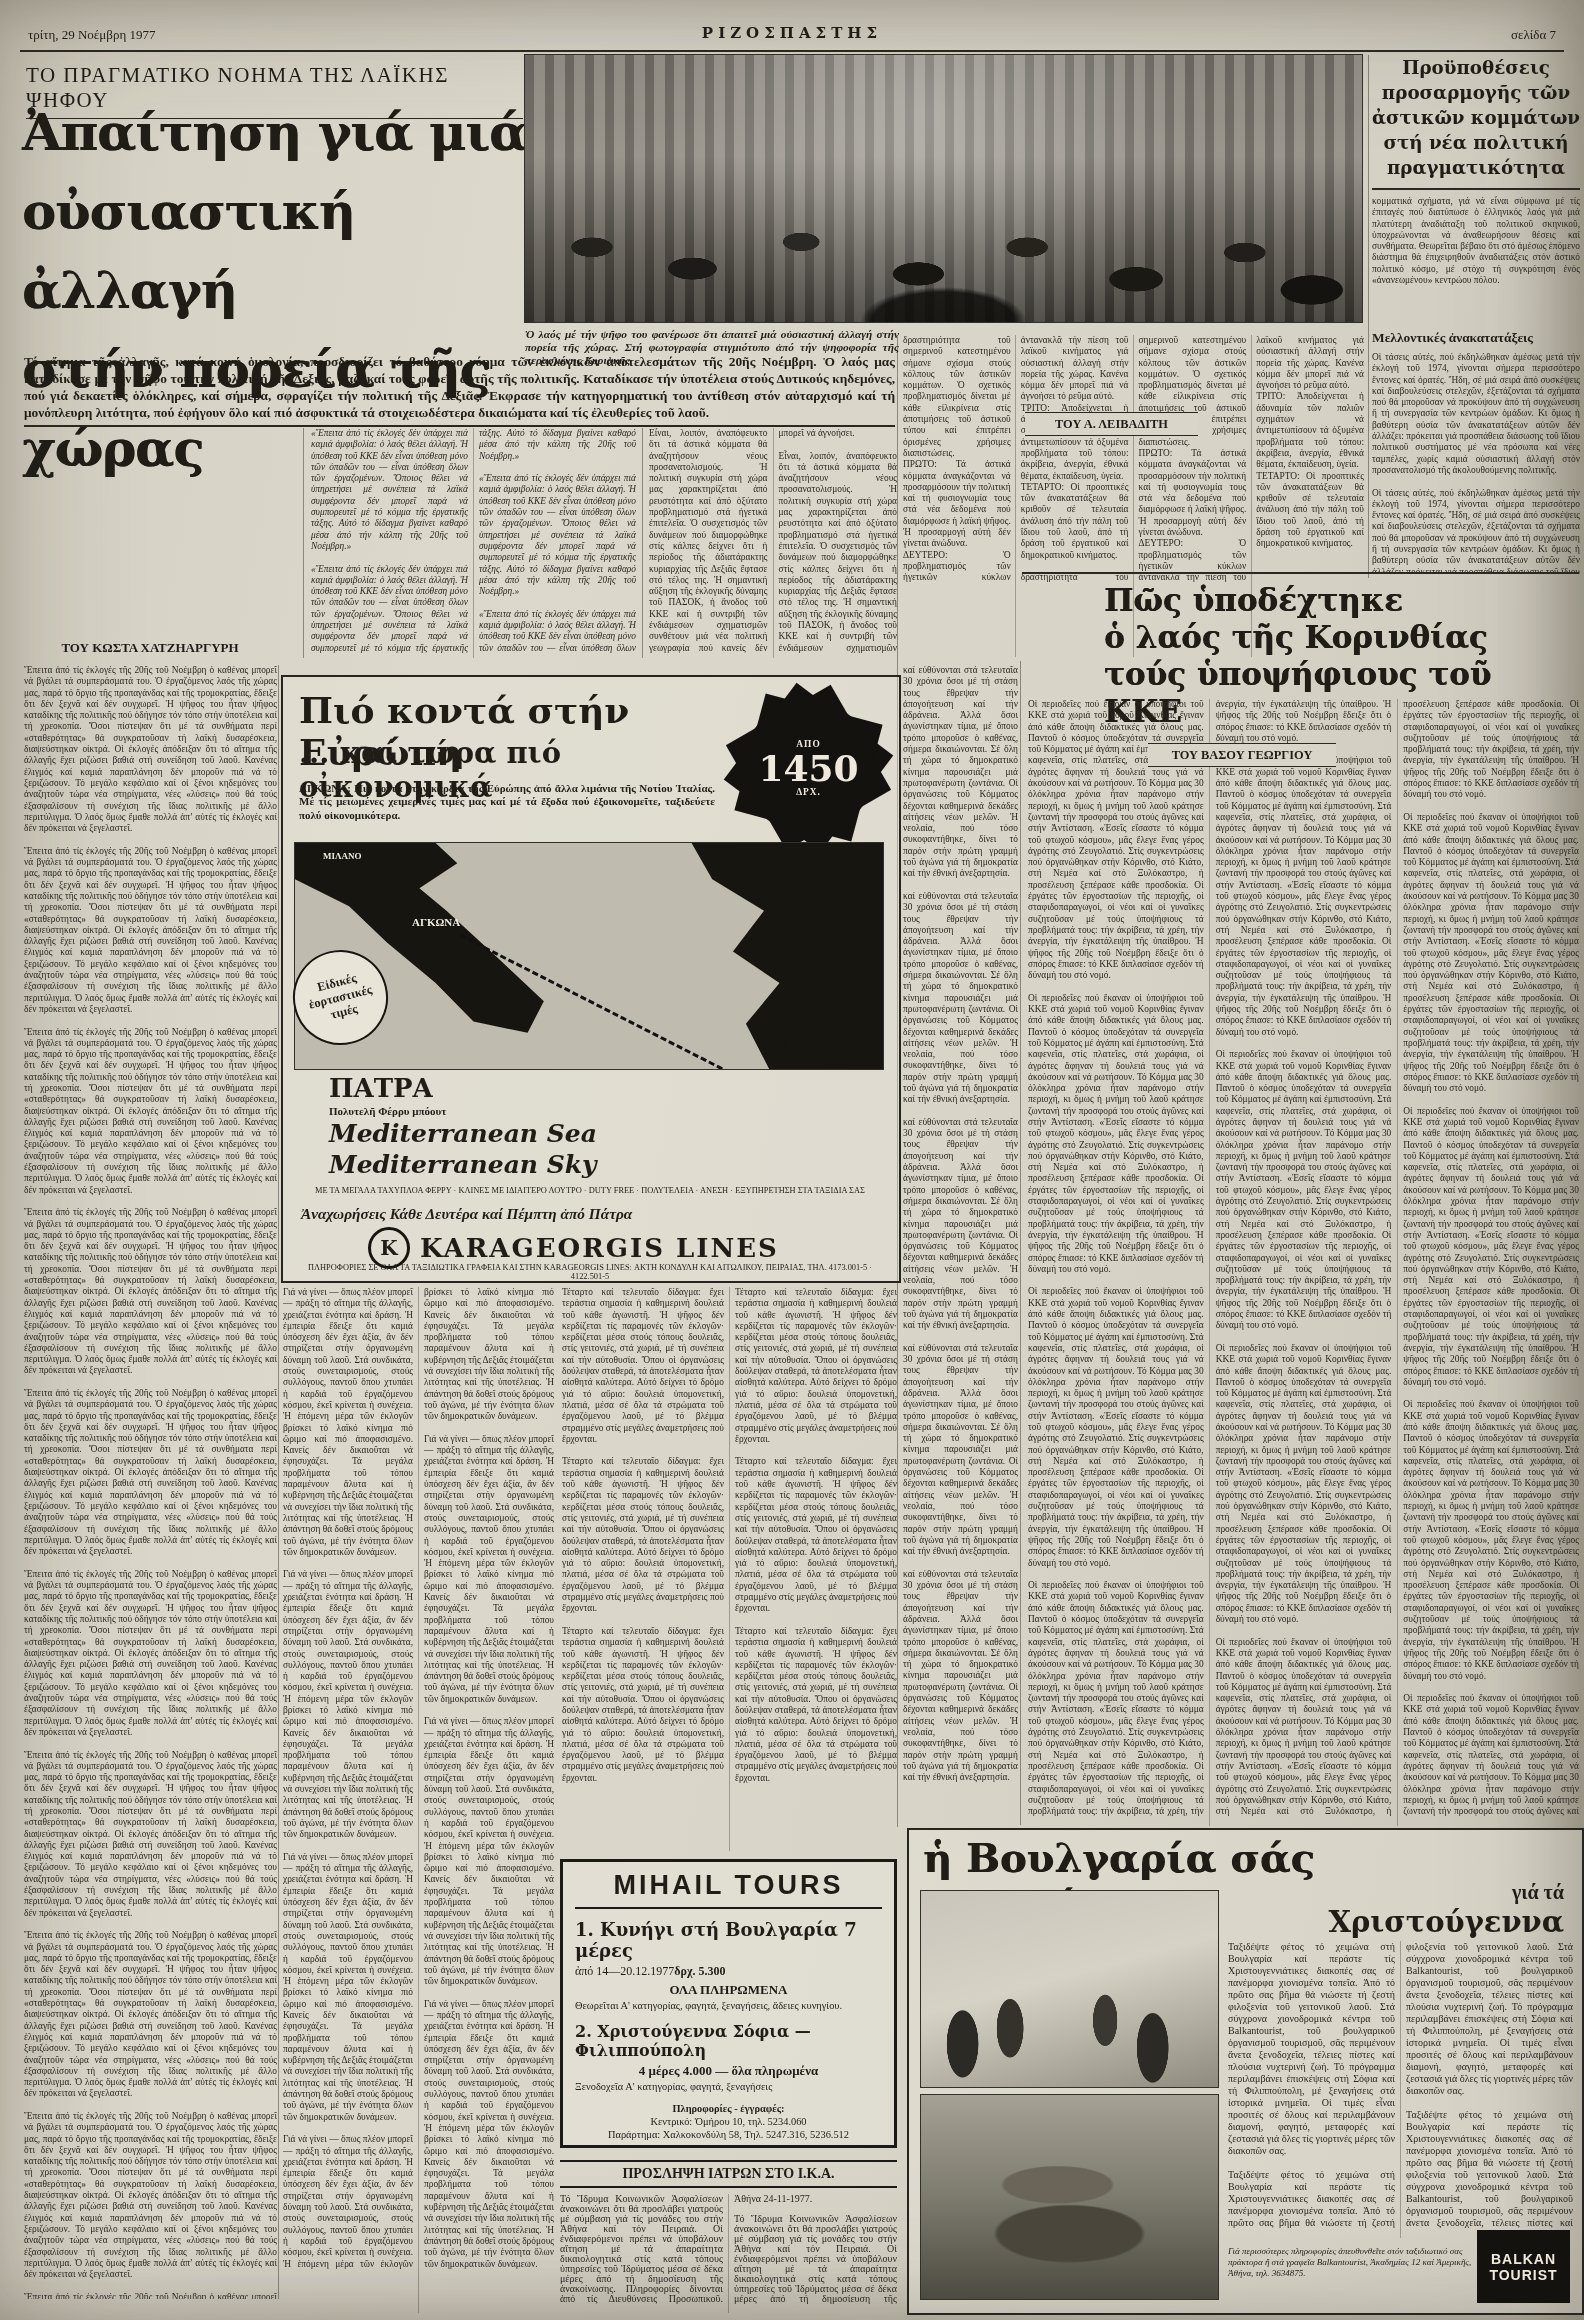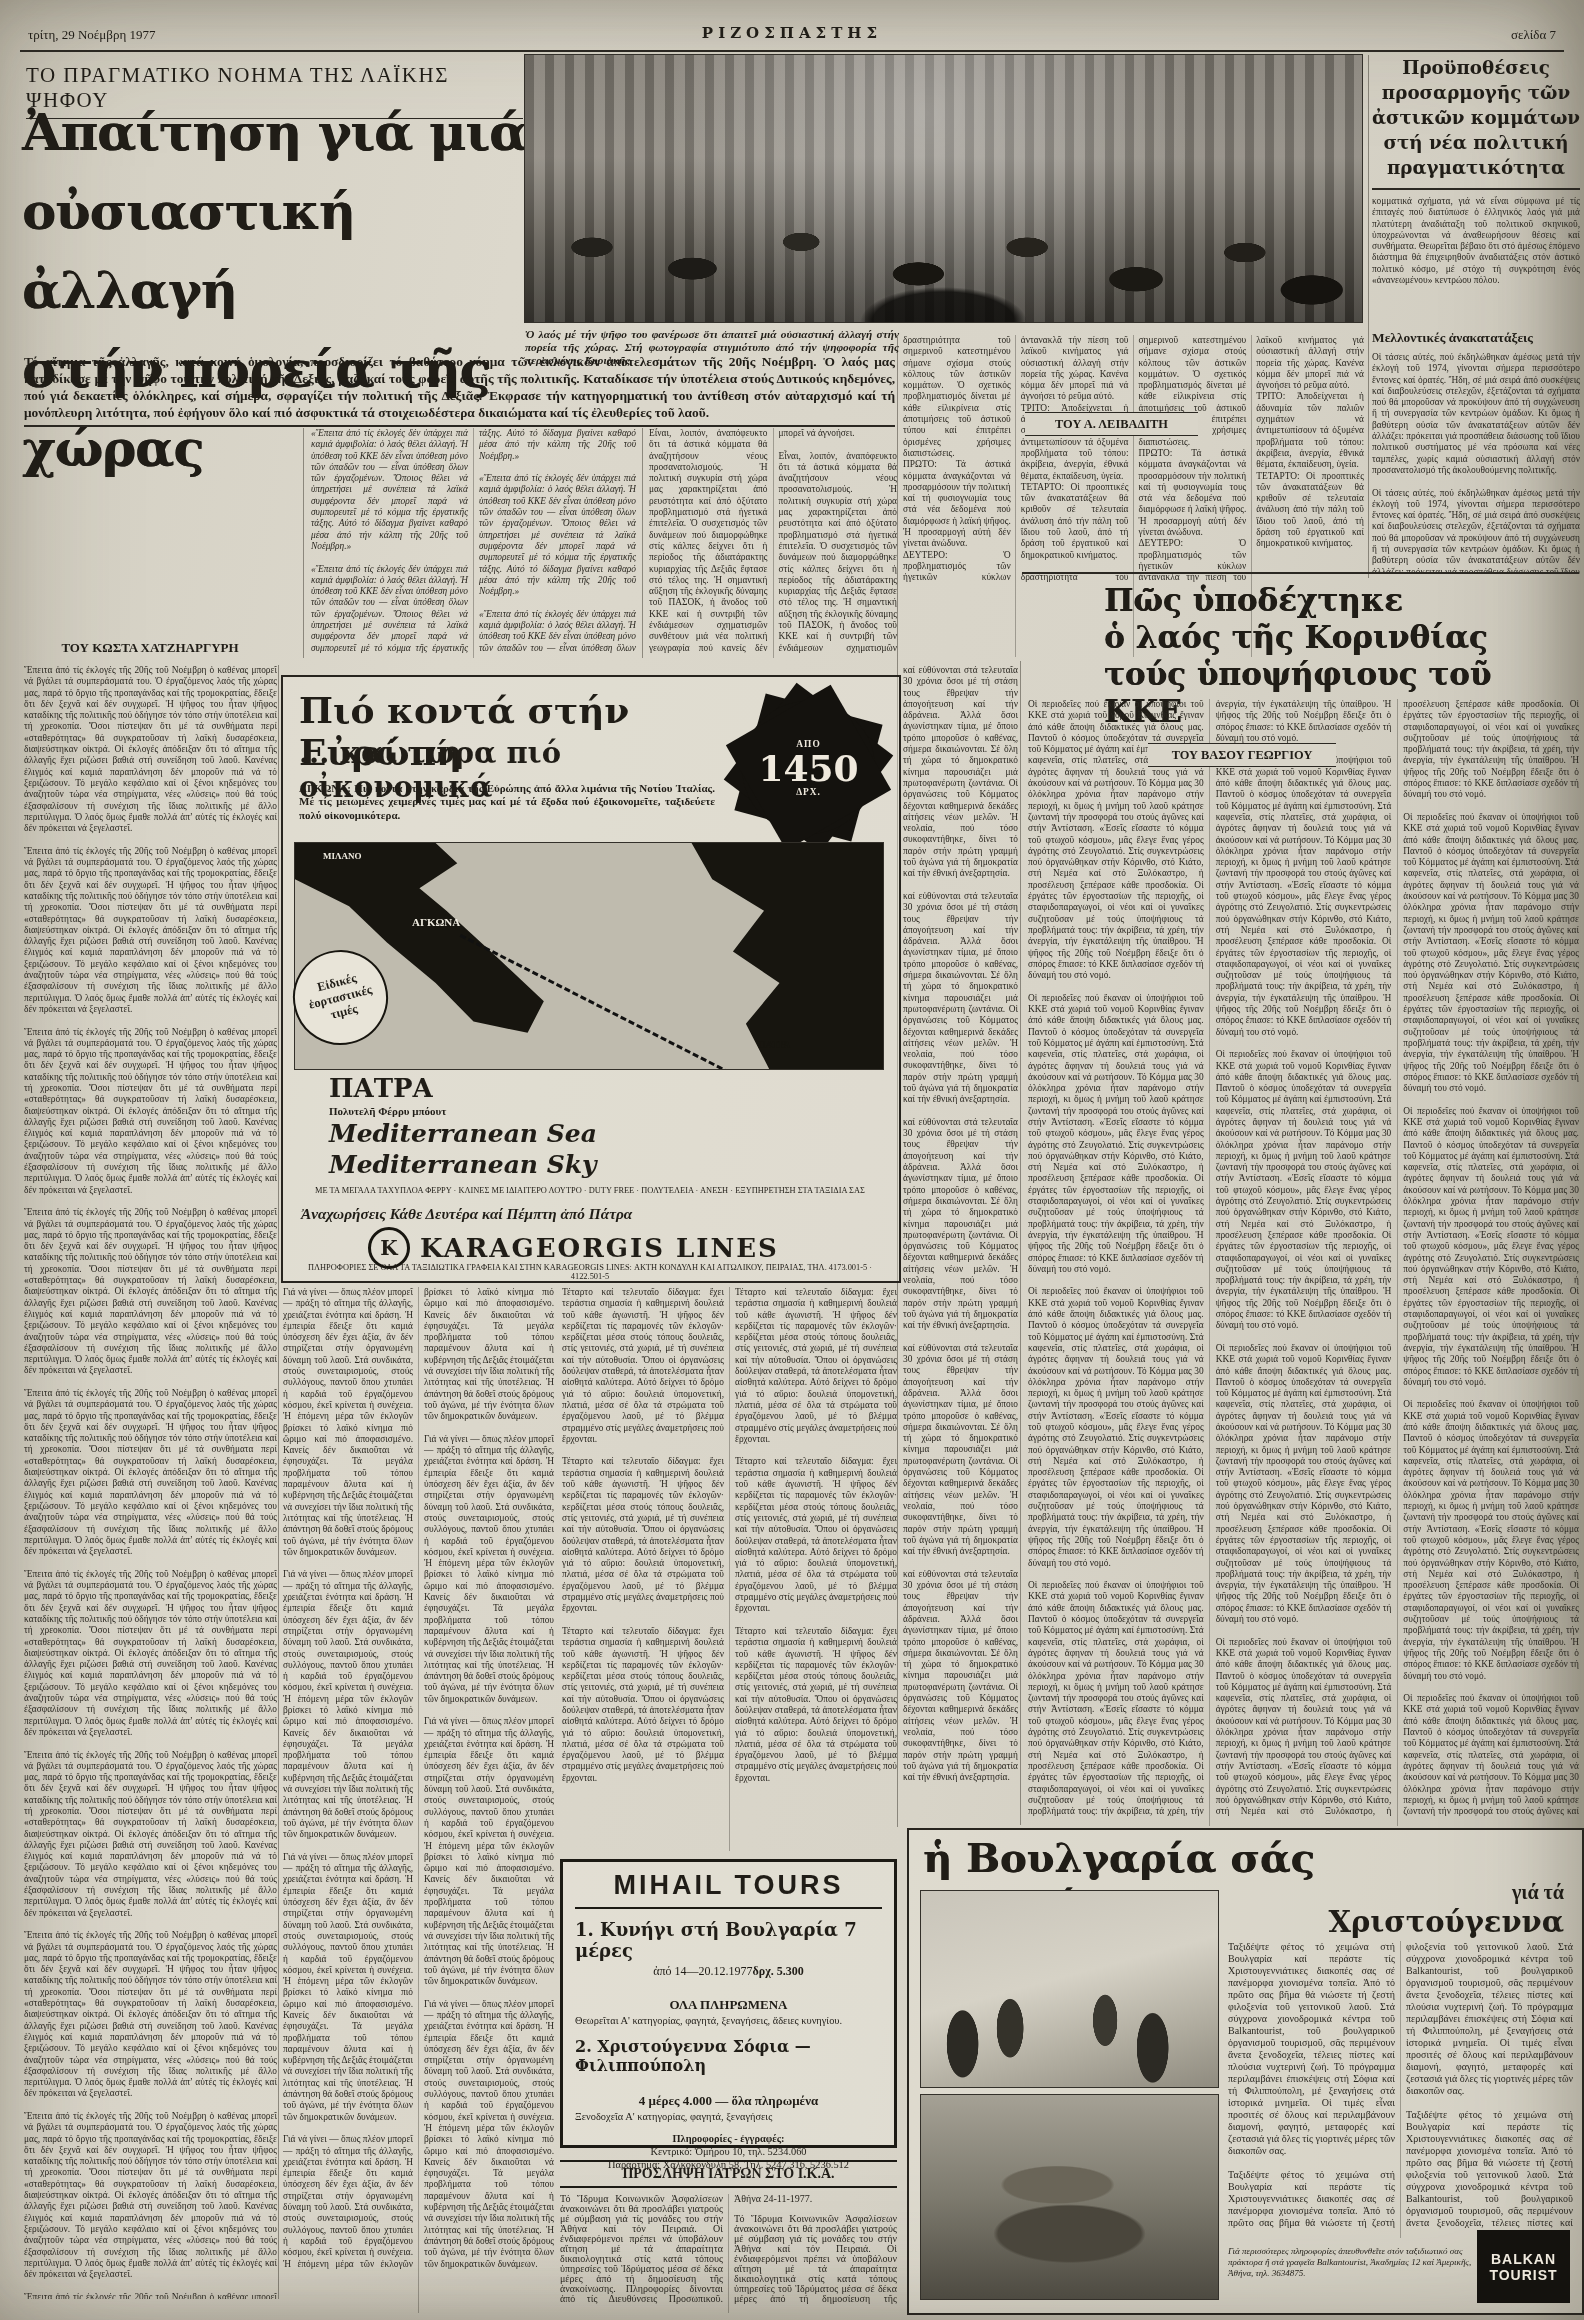--- a/index.html
+++ b/index.html
@@ -114,7 +114,7 @@
   .mihail-title{text-align:center;font-family:"Liberation Sans",sans-serif;font-weight:bold;
         font-size:27px;letter-spacing:3px;border-bottom:2px solid #1c1a14;padding-bottom:6px;}
   .mihail-item{font-family:"DejaVu Serif",serif;font-weight:bold;font-size:18px;margin-top:10px;}
-  .mihail-row{display:flex;justify-content:center;font-size:12px;margin-top:3px;}
+  .mihail-row{display:flex;justify-content:flex-start;font-size:12px;margin-top:3px;}
   .mihail-all{text-align:center;font-weight:bold;font-size:13px;margin-top:18px;}
   .mihail-desc{font-size:10.4px;line-height:12px;margin-top:2px;}
   .mihail-contact{font-size:10.4px;line-height:13px;margin-top:9px;text-align:center;}

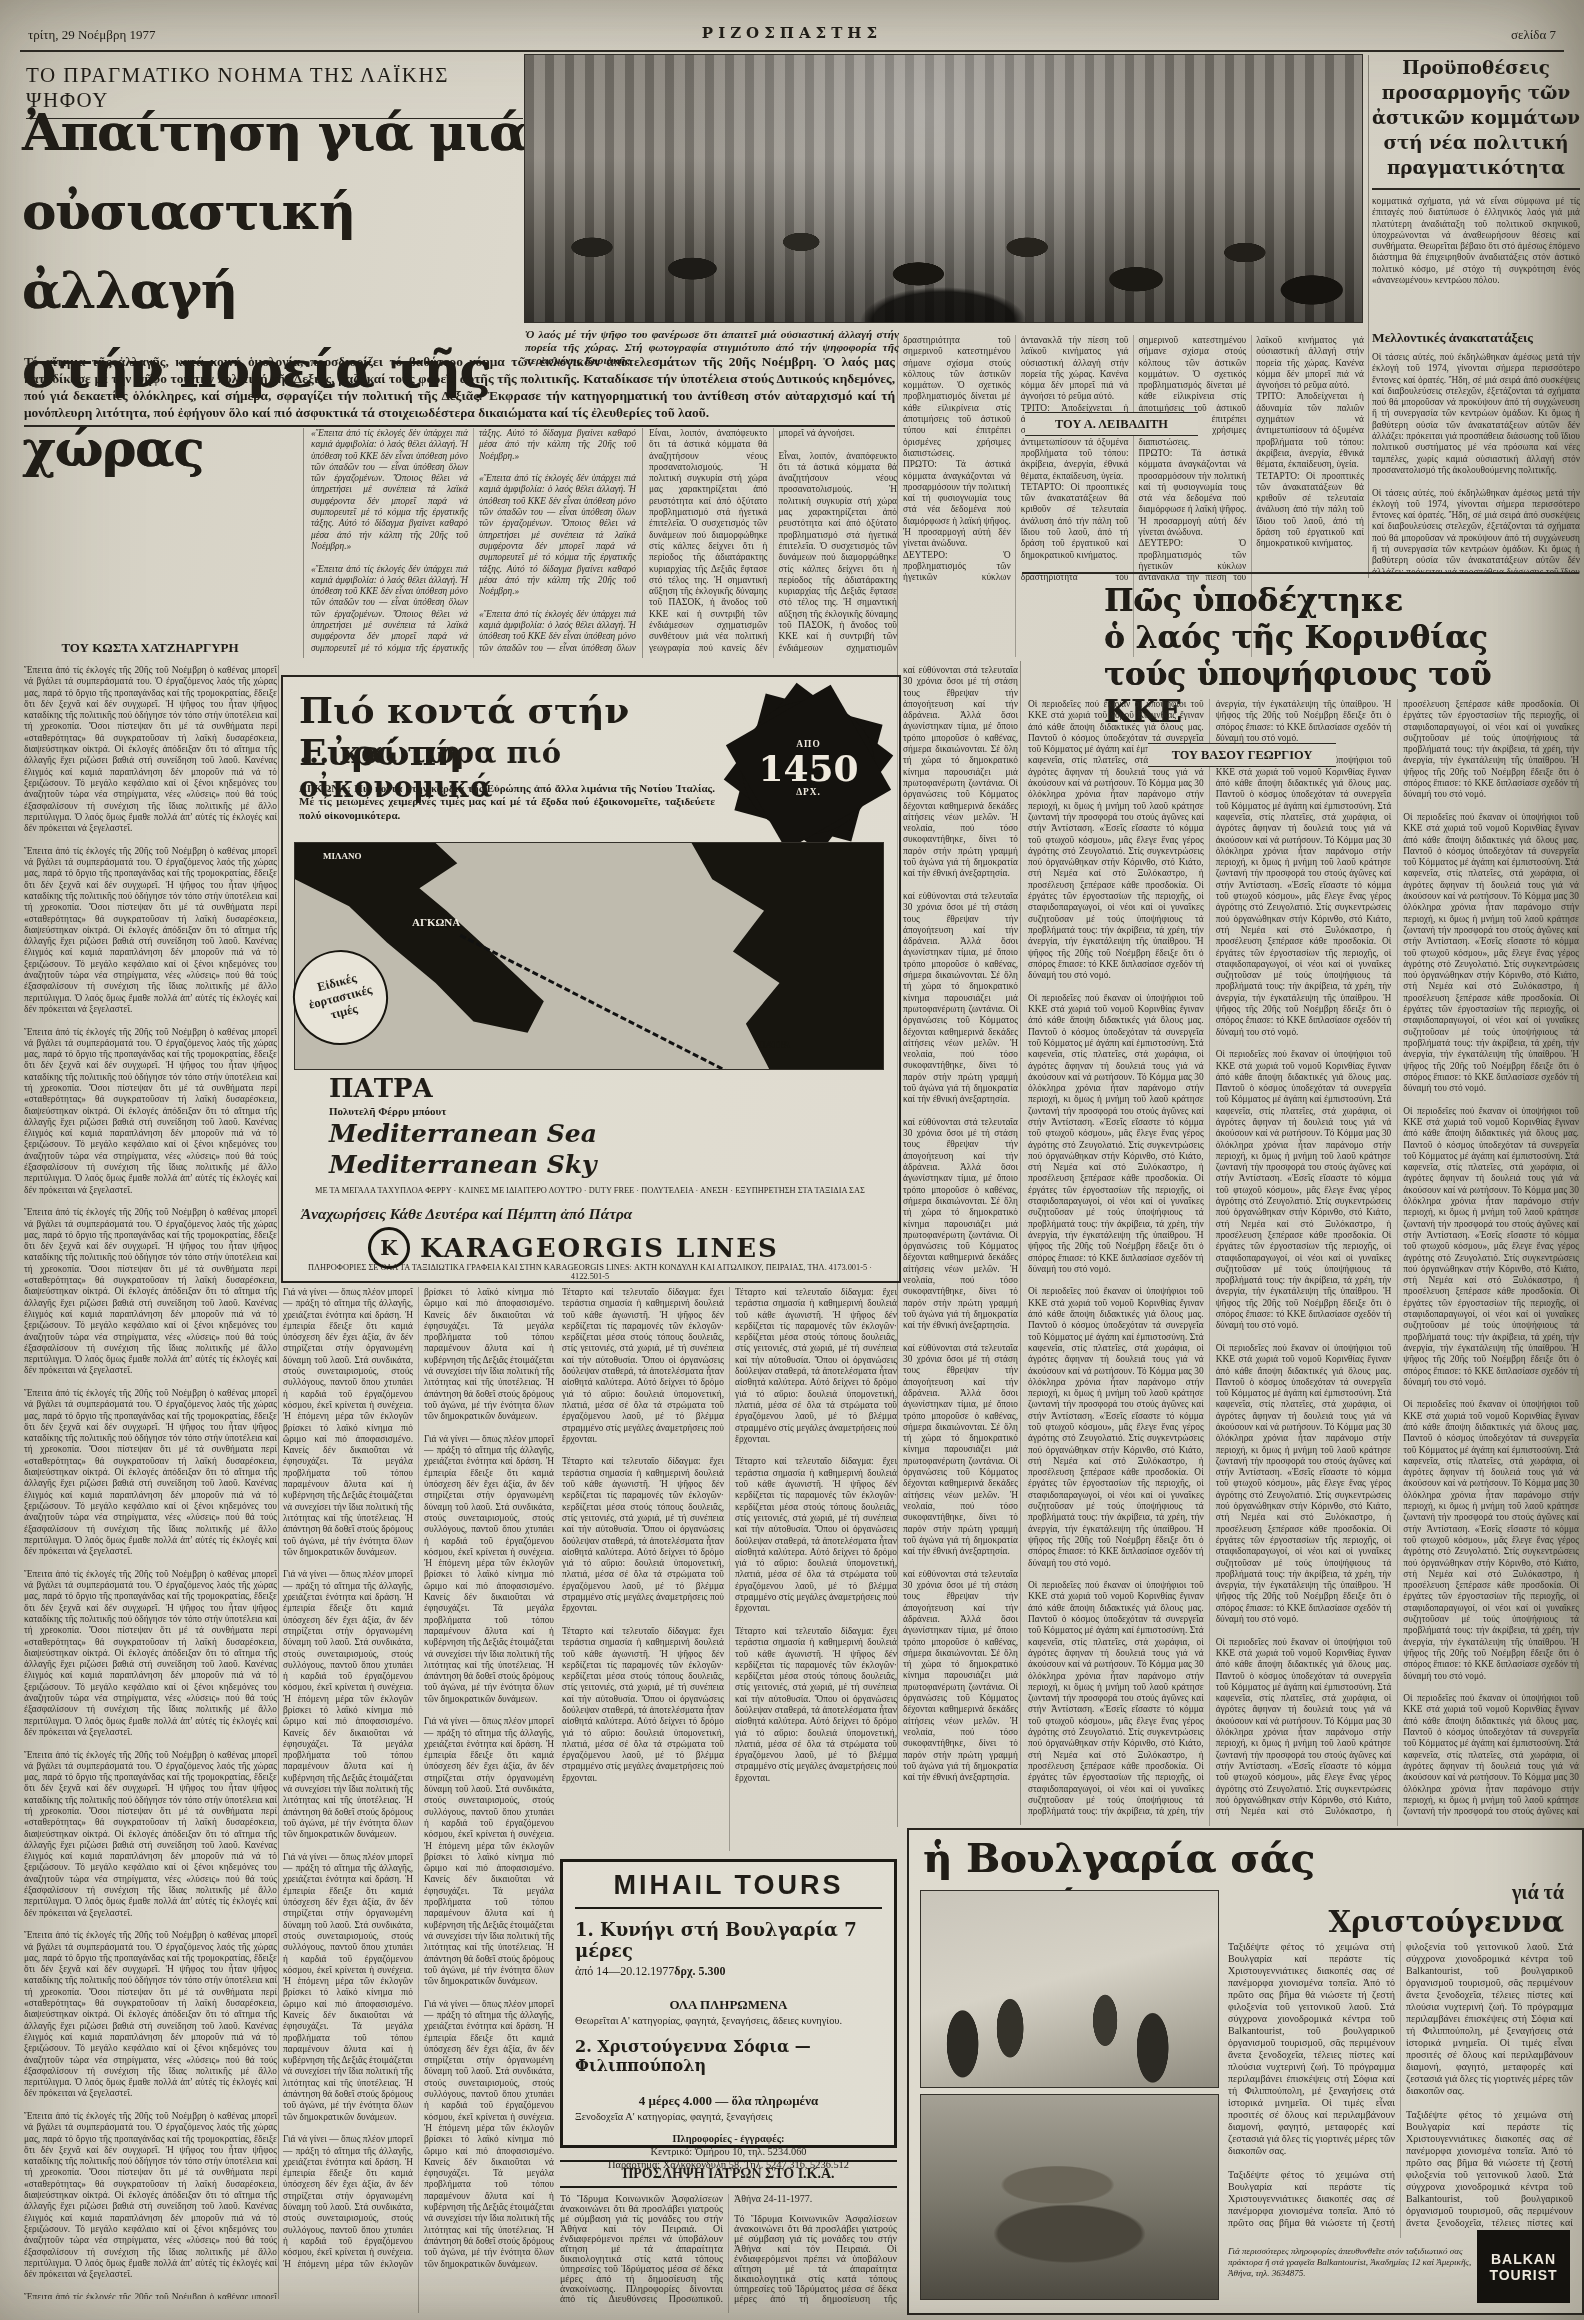--- a/index.html
+++ b/index.html
@@ -115,7 +115,7 @@
         font-size:27px;letter-spacing:3px;border-bottom:2px solid #1c1a14;padding-bottom:6px;}
   .mihail-item{font-family:"DejaVu Serif",serif;font-weight:bold;font-size:18px;margin-top:10px;}
   .mihail-row{display:flex;justify-content:flex-start;font-size:12px;margin-top:3px;}
-  .mihail-all{text-align:center;font-weight:bold;font-size:13px;margin-top:18px;}
+  .mihail-all{text-align:center;font-weight:bold;font-size:13px;margin-top:3px;}
   .mihail-desc{font-size:10.4px;line-height:12px;margin-top:2px;}
   .mihail-contact{font-size:10.4px;line-height:13px;margin-top:9px;text-align:center;}
   

